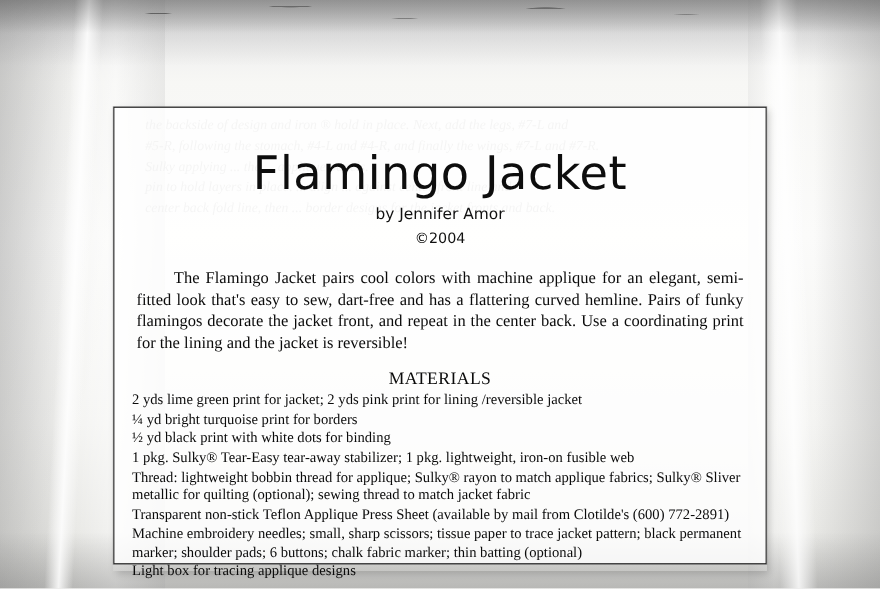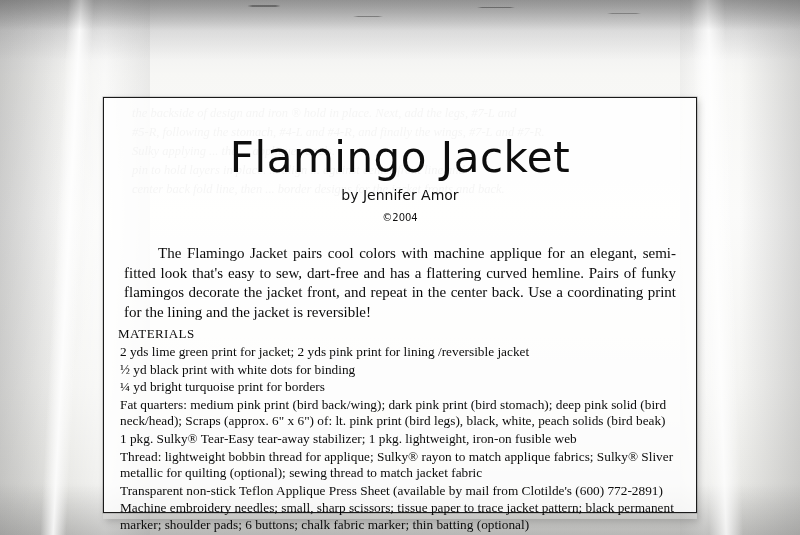--- a/index.html
+++ b/index.html
@@ -121,7 +121,7 @@
   }
   .copyright {
     text-align: center;
-    font-size: 10px;
+    font-size: 13px;
     line-height: 16px;
     font-family: "DejaVu Sans", sans-serif;
     color: #101010;

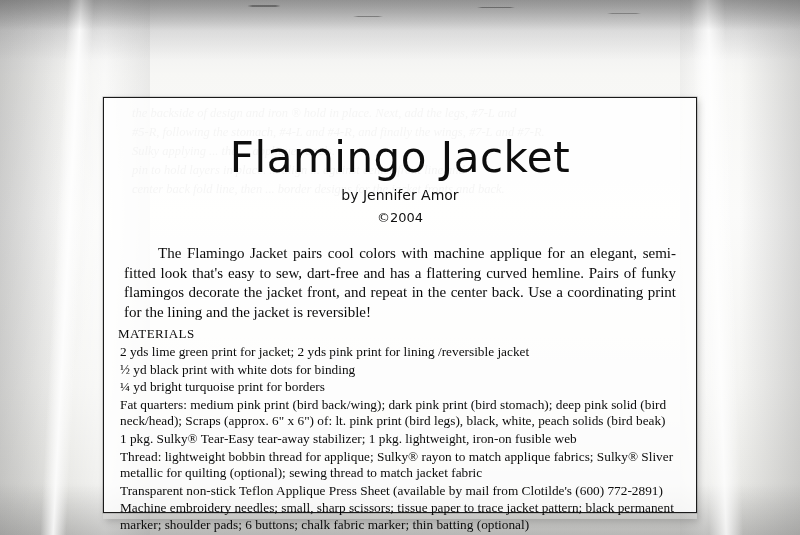--- a/index.html
+++ b/index.html
@@ -139,10 +139,10 @@
   }
 
   .materials-head {
-    text-align: left;
-    font-size: 13px;
+    text-align: center;
+    font-size: 16px;
     line-height: 20px;
-    margin-top: 2px;
+    margin-top: 13px;
     letter-spacing: 0.4px;
     color: #0b0b0b;
   }

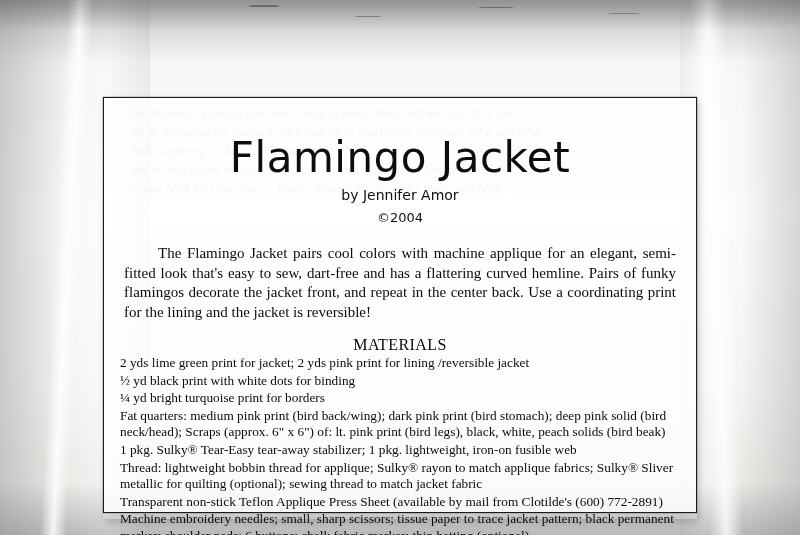--- a/index.html
+++ b/index.html
@@ -205,8 +205,8 @@
 
     <div class="mat-list">
       <p>2 yds lime green print for jacket; 2 yds pink print for lining /reversible jacket</p>
+      <p>¼ yd bright turquoise print for borders</p>
       <p>½ yd black print with white dots for binding</p>
-      <p>¼ yd bright turquoise print for borders</p>
       <p>Fat quarters: medium pink print (bird back/wing);  dark pink print (bird stomach); deep pink solid (bird neck/head); Scraps (approx. 6" x 6") of: lt. pink print (bird legs), black, white, peach solids (bird beak)</p>
       <p>1 pkg. Sulky® Tear-Easy tear-away stabilizer; 1 pkg. lightweight, iron-on fusible web</p>
       <p>Thread:  lightweight bobbin thread for applique; Sulky® rayon to match applique fabrics; Sulky® Sliver metallic for quilting (optional); sewing thread to match jacket fabric</p>

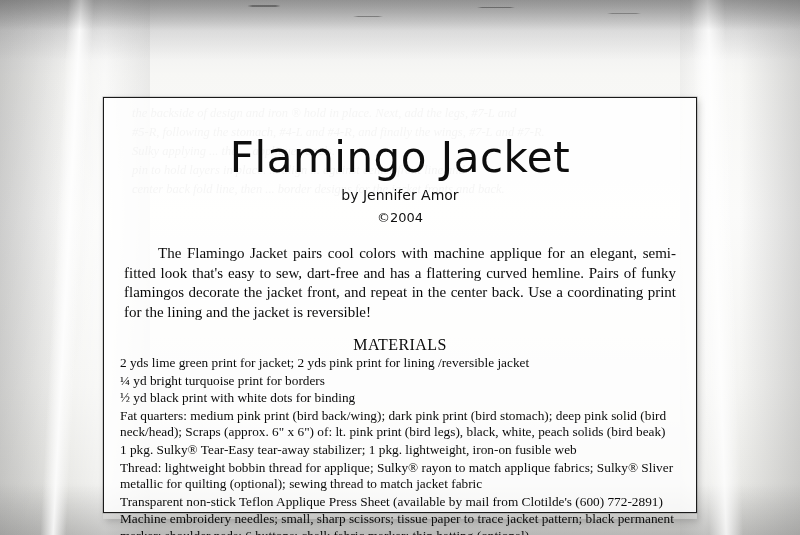--- a/index.html
+++ b/index.html
@@ -207,7 +207,6 @@
       <p>2 yds lime green print for jacket; 2 yds pink print for lining /reversible jacket</p>
       <p>¼ yd bright turquoise print for borders</p>
       <p>½ yd black print with white dots for binding</p>
-      <p>Fat quarters: medium pink print (bird back/wing);  dark pink print (bird stomach); deep pink solid (bird neck/head); Scraps (approx. 6" x 6") of: lt. pink print (bird legs), black, white, peach solids (bird beak)</p>
       <p>1 pkg. Sulky® Tear-Easy tear-away stabilizer; 1 pkg. lightweight, iron-on fusible web</p>
       <p>Thread:  lightweight bobbin thread for applique; Sulky® rayon to match applique fabrics; Sulky® Sliver metallic for quilting (optional); sewing thread to match jacket fabric</p>
       <p>Transparent non-stick Teflon Applique Press Sheet (available by mail from Clotilde's (600) 772-2891)</p>

